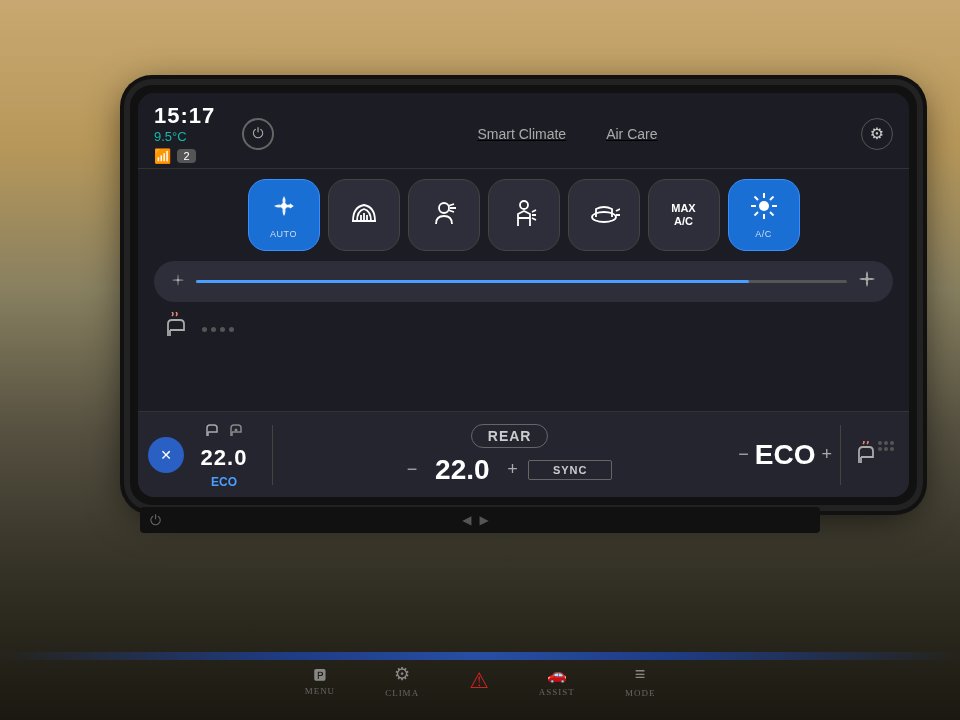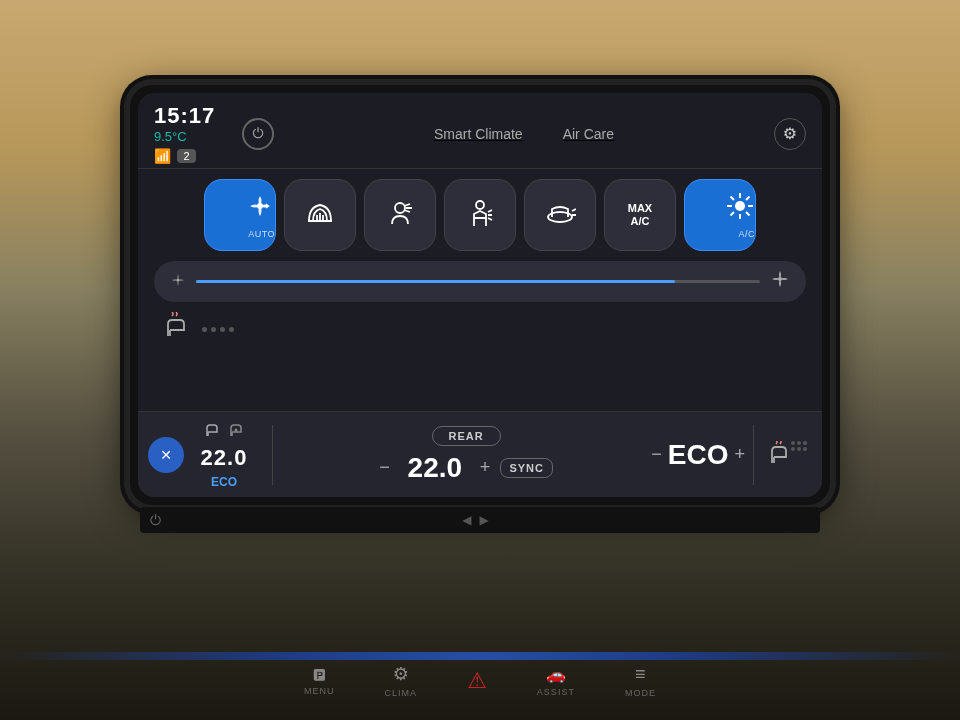--- a/index.html
+++ b/index.html
@@ -26,7 +26,7 @@
       position: absolute;
       top: 85px;
       left: 130px;
-      width: 700px;
+      width: 787px;
       height: 420px;
       background: #111;
       border-radius: 22px;

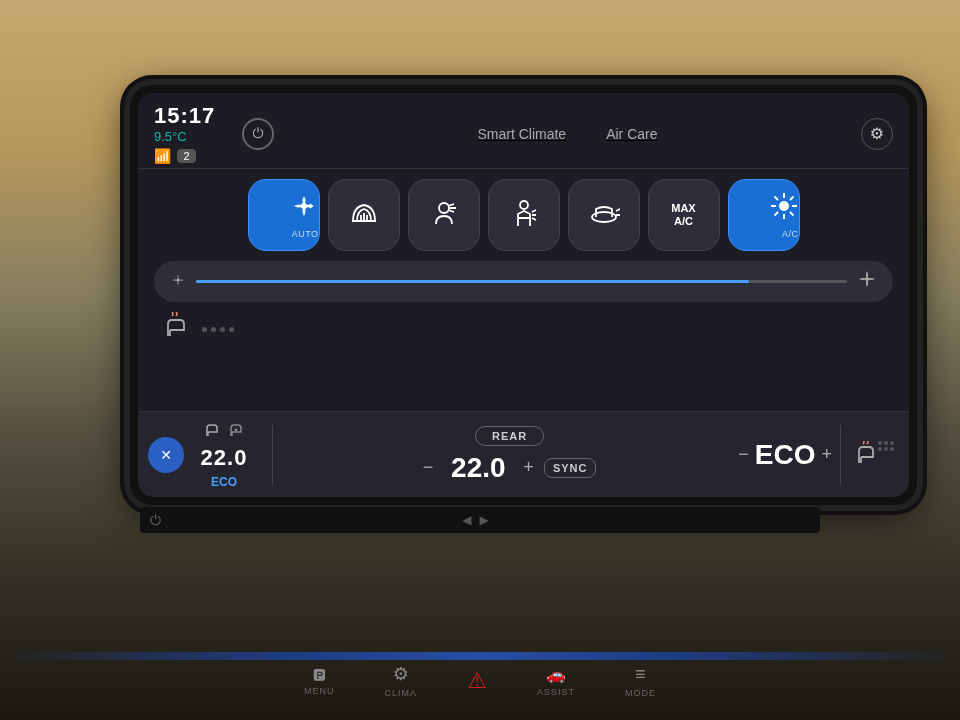--- a/index.html
+++ b/index.html
@@ -184,7 +184,6 @@
     .mode-btn.active {
       background: #1a6fd4;
       border-color: #3a8fff;
-      align-items: flex-end;
     }
 
     .mode-btn .btn-icon {

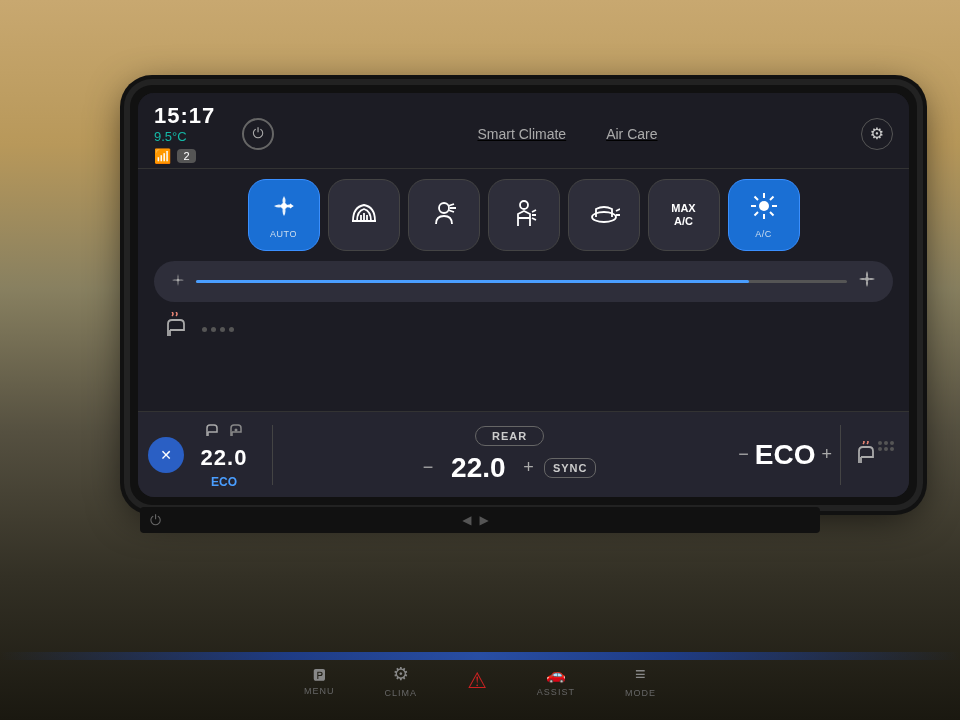--- a/index.html
+++ b/index.html
@@ -313,7 +313,7 @@
       background: transparent;
       border: 1.5px solid #666;
       color: #ccc;
-      font-size: 11px;
+      font-size: 14px;
       padding: 3px 16px;
       border-radius: 12px;
       cursor: pointer;

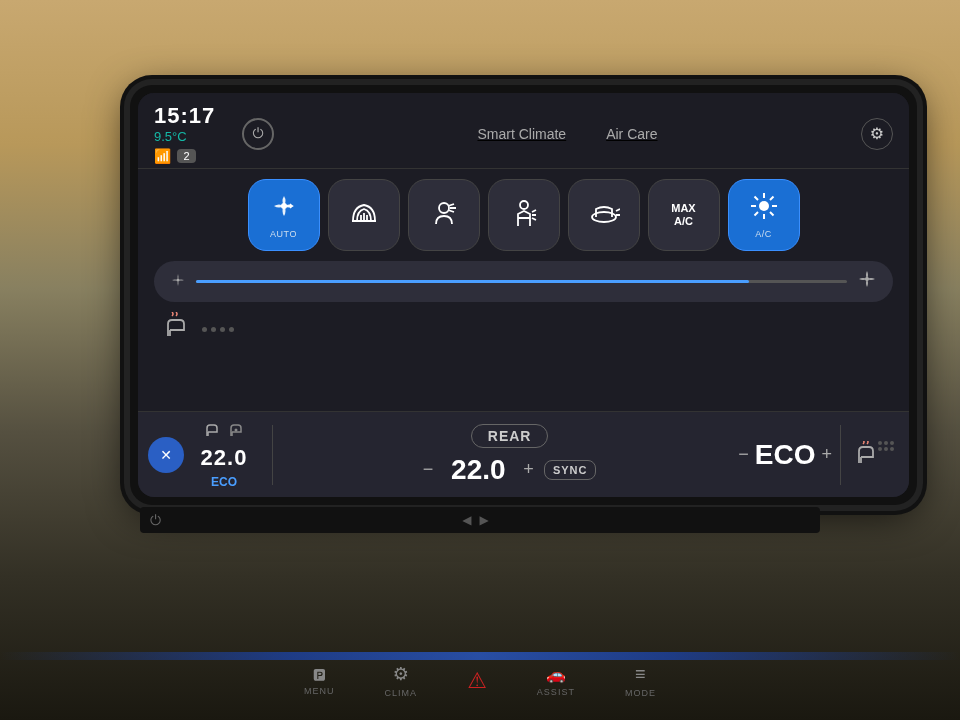--- a/index.html
+++ b/index.html
@@ -347,8 +347,8 @@
       border: 1.5px solid #666;
       color: #ccc;
       font-size: 11px;
-      padding: 3px 8px;
-      border-radius: 8px;
+      padding: 3px 24px;
+      border-radius: 2px;
       cursor: pointer;
       font-weight: 600;
       letter-spacing: 1px;

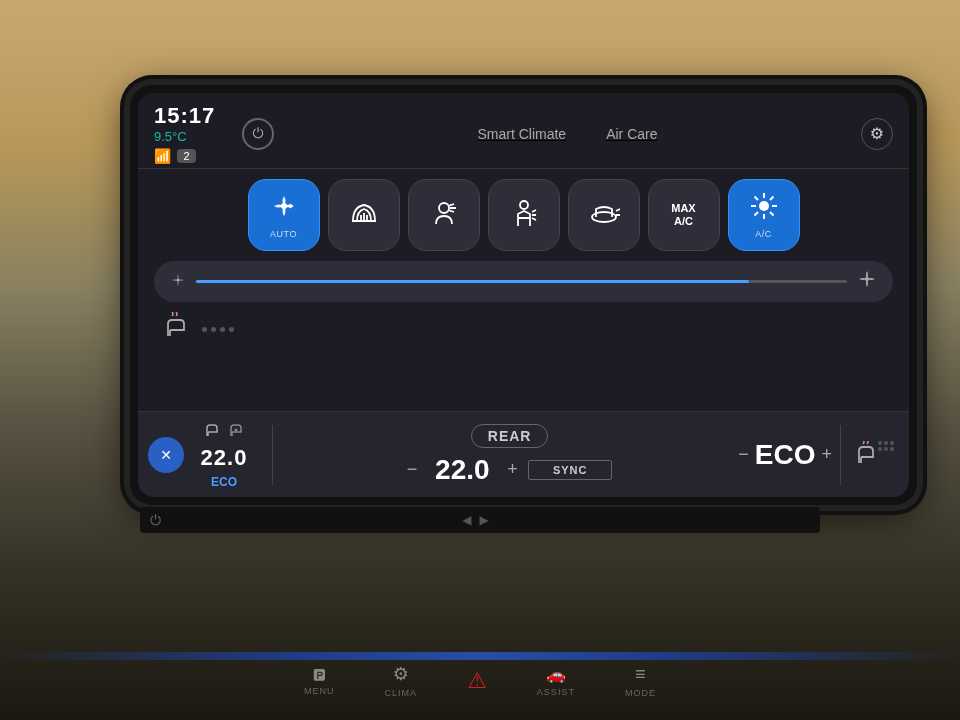--- a/index.html
+++ b/index.html
@@ -423,6 +423,7 @@
       font-size: 9px;
       letter-spacing: 1px;
       text-transform: uppercase;
+      font-family: Liberation Serif, serif;
     }
 
     .hw-btn-hazard .hw-btn-icon {

